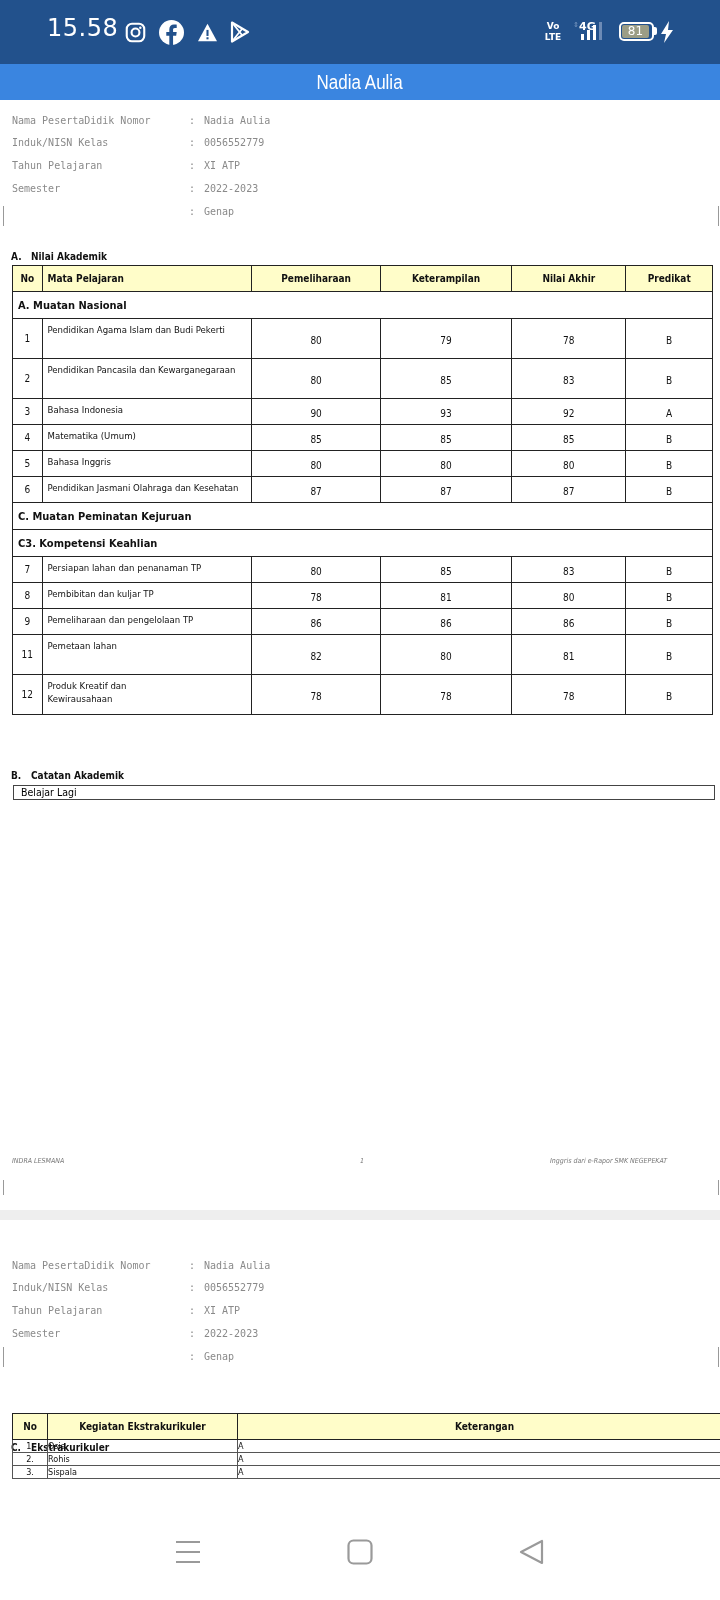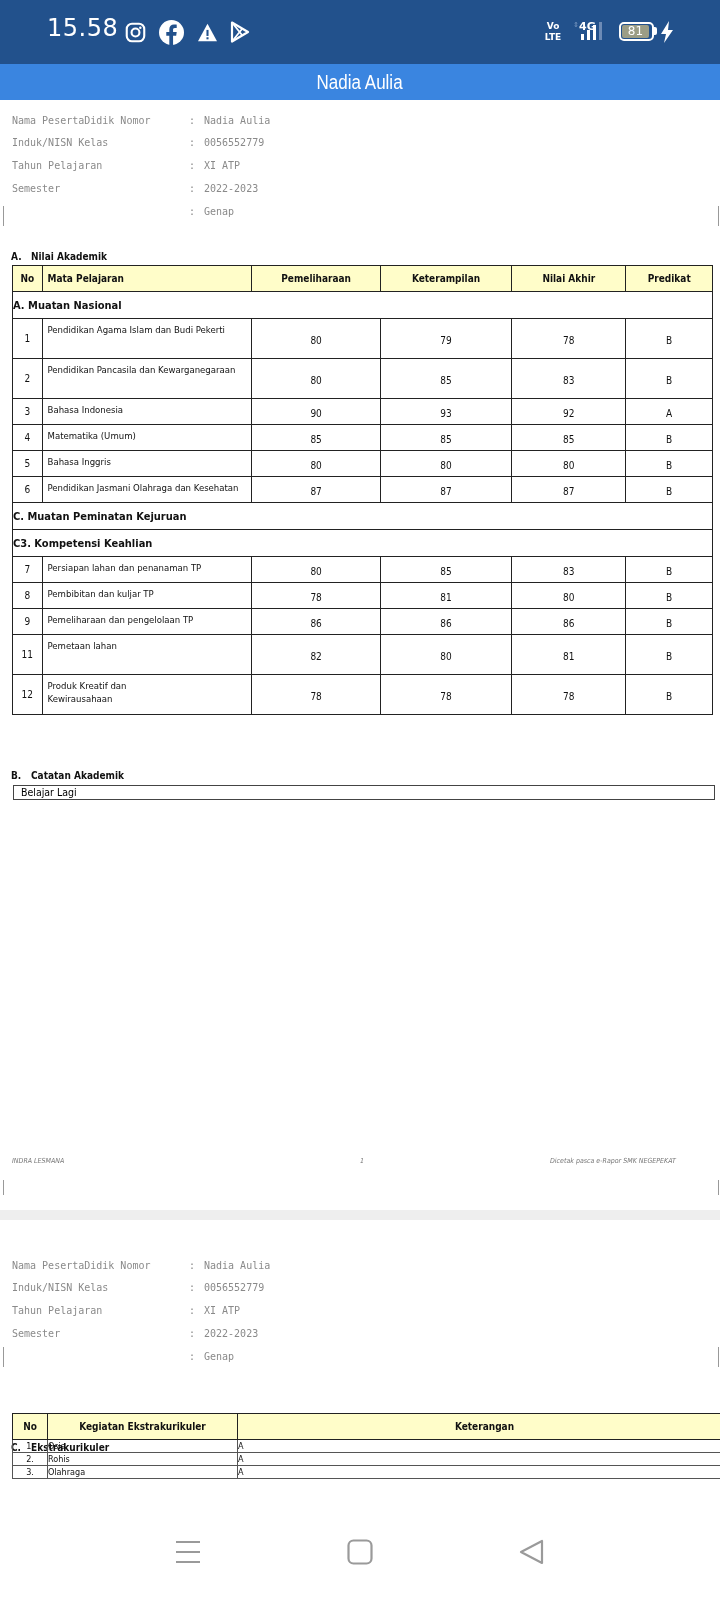--- a/index.html
+++ b/index.html
@@ -33,7 +33,7 @@
   table.grades th, table.grades td { border: 1.3px solid #222; }
   table.grades th { background: #fffdc9; height: 26px; font-weight: bold; font-size: 10px; text-align: center; }
   table.grades th.left { text-align: left; padding-left: 5px; }
-  table.grades td.group { height: 27px; font-weight: bold; font-size: 11px; margin-left: 44px; }
+  table.grades td.group { height: 27px; font-weight: bold; padding-left: 5px; font-size: 11px; margin-left: 44px; }
   table.grades td.no { text-align: center; width: 29px; }
   table.grades td.subj { vertical-align: top; padding: 4px 5px 0 5px; width: 202px; font-size: 9.5px; line-height: 13px; }
   table.grades td.num { text-align: center; padding-top: 4px; }

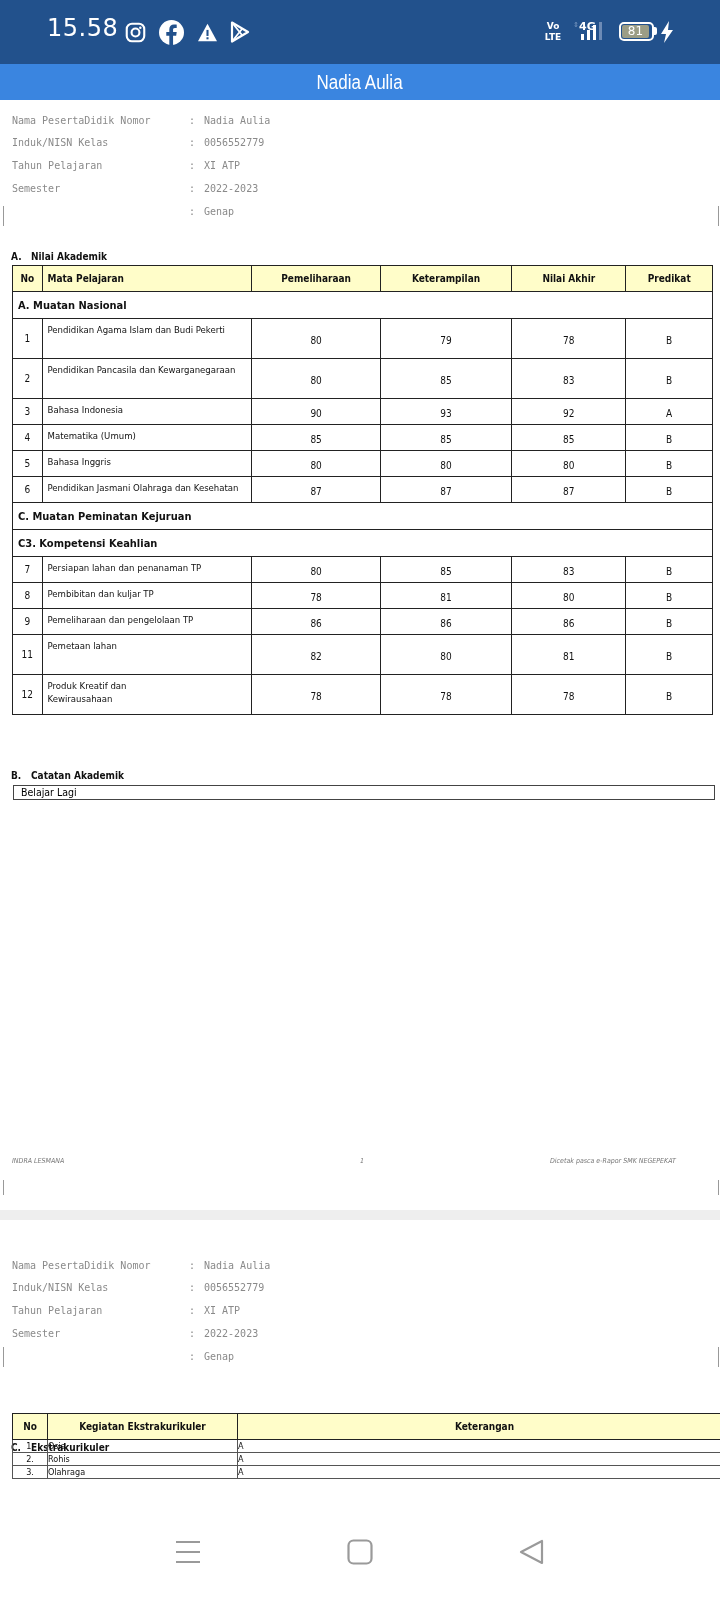--- a/index.html
+++ b/index.html
@@ -269,7 +269,7 @@
 
   <div class="footer" style="left:12px;">INDRA LESMANA</div>
   <div class="footer" style="left:360px;">1</div>
-  <div class="footer" style="left:550px;">Dicetak pasca e-Rapor SMK NEGEPEKAT</div>
+  <div class="footer" style="left:550px;">Inggris dari e-Rapor SMK NEGEPEKAT</div>
   <div class="corner-mark" style="left:3px;top:1080px;height:15px;"></div>
   <div class="corner-mark" style="left:718px;top:1080px;height:15px;"></div>
 </div>

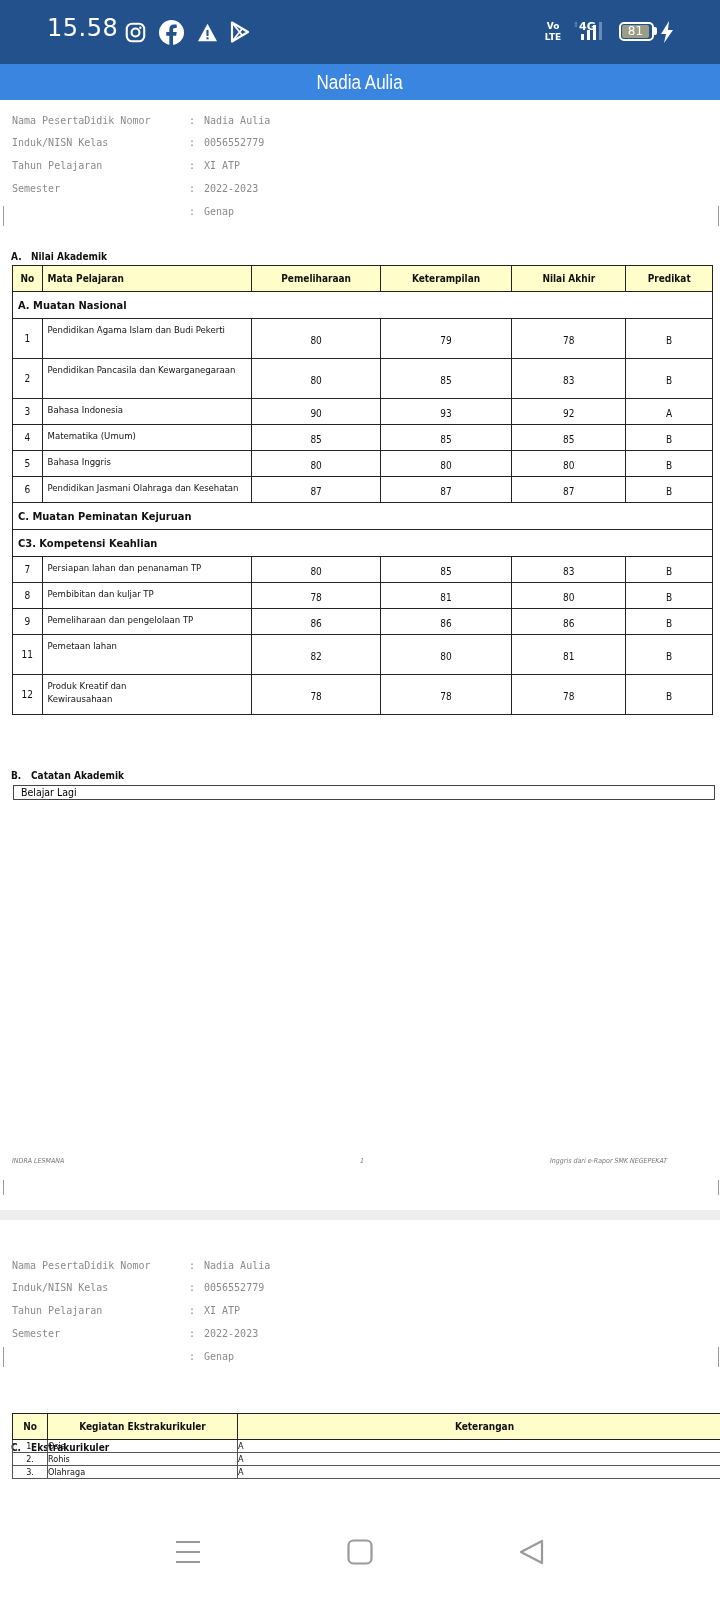--- a/index.html
+++ b/index.html
@@ -332,7 +332,7 @@
       </tr>
       <tr>
         <td class="eno">3.</td>
-        <td class="ename">Olahraga</td>
+        <td class="ename">Sispala</td>
         <td>A</td>
       </tr>
     </tbody>

